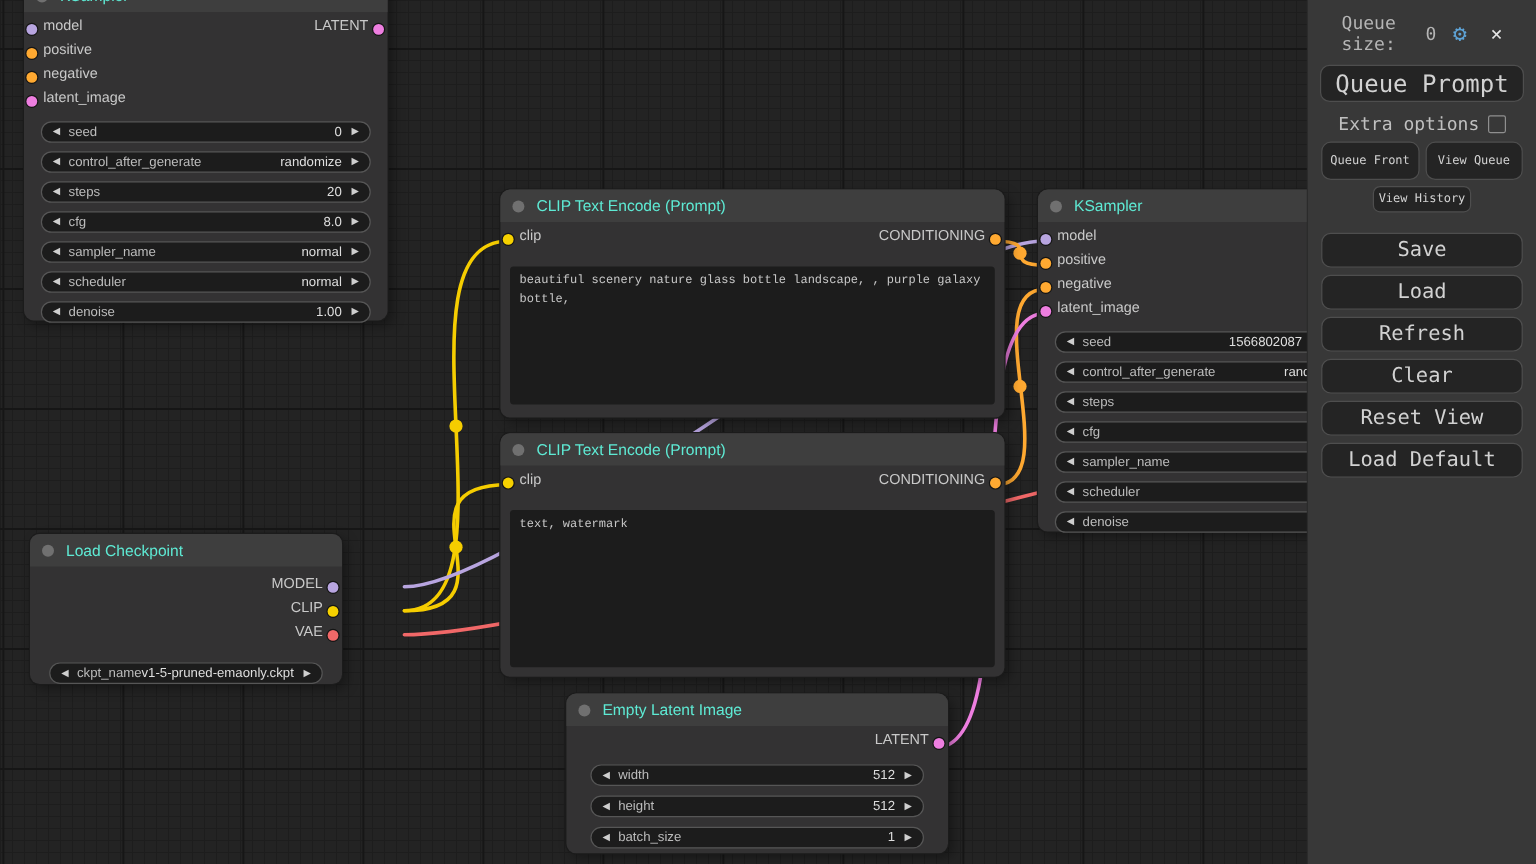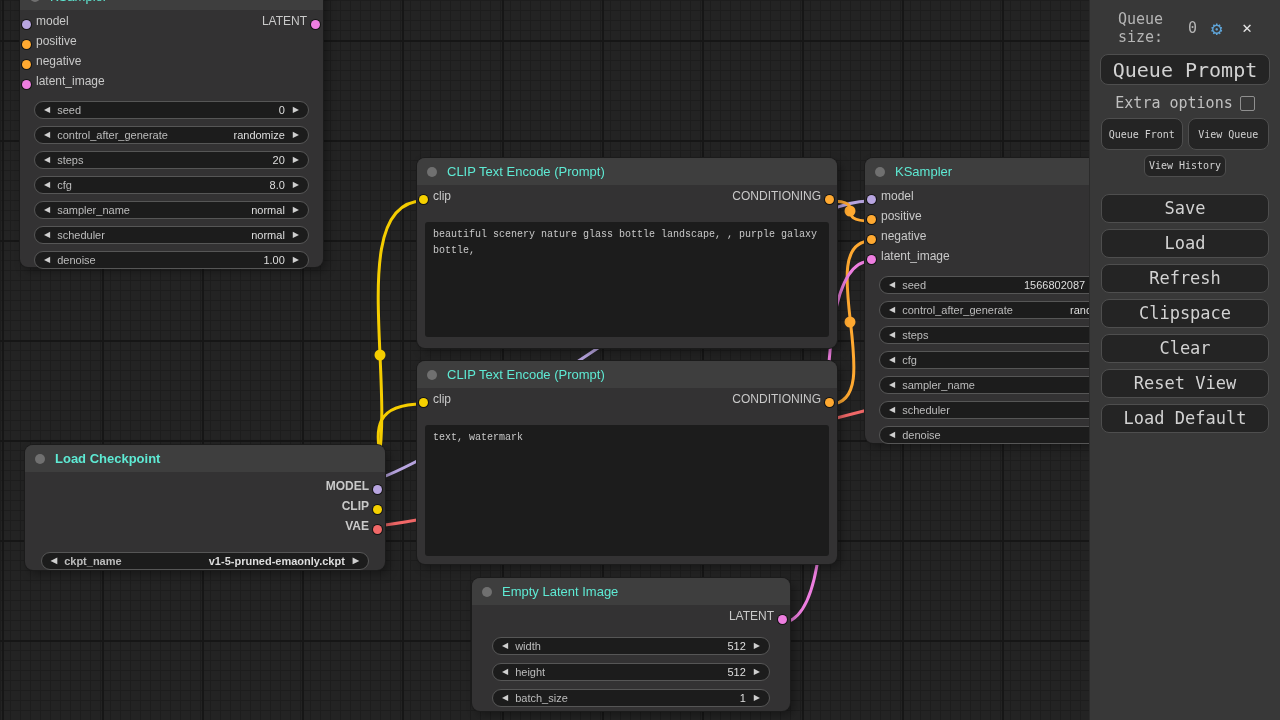--- a/index.html
+++ b/index.html
@@ -350,7 +350,6 @@
       <div class="sb-btn">Save</div>
       <div class="sb-btn">Load</div>
       <div class="sb-btn">Refresh</div>
-      <div class="sb-btn">Clipspace</div>
       <div class="sb-btn">Clear</div>
       <div class="sb-btn">Reset View</div>
       <div class="sb-btn">Load Default</div>

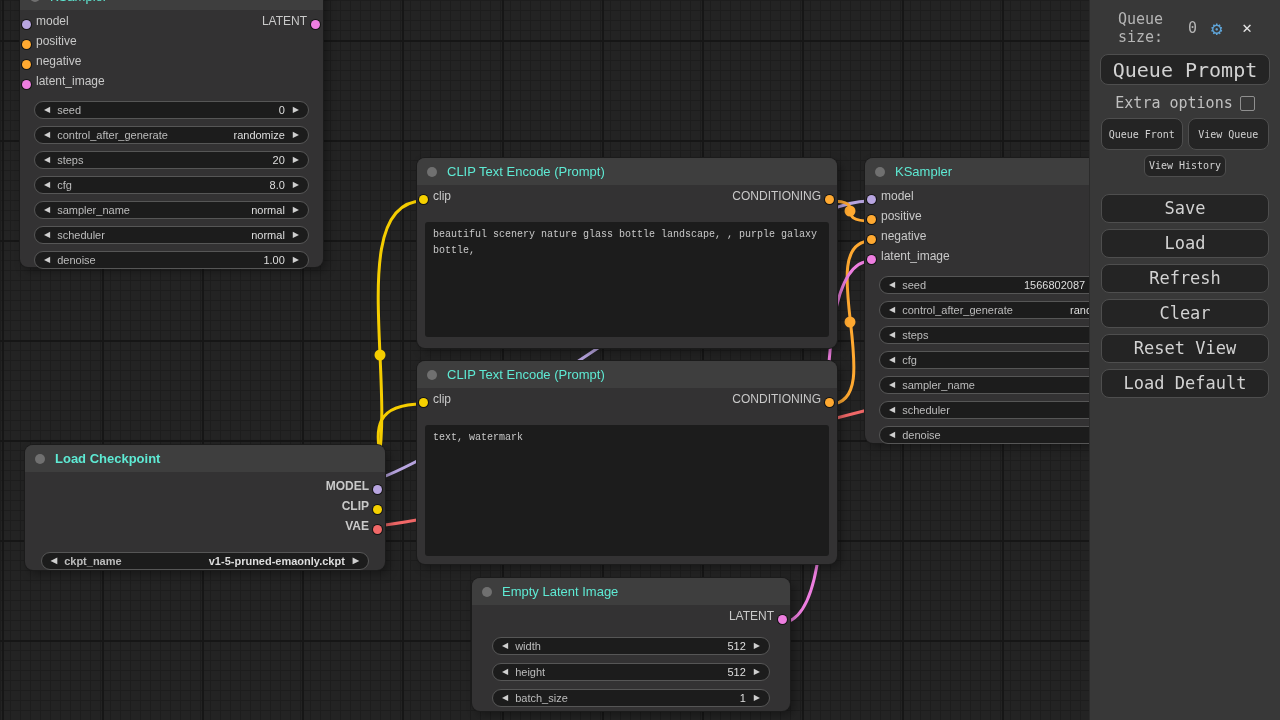--- a/index.html
+++ b/index.html
@@ -55,7 +55,7 @@
   #n-ksl{left:20px;top:-17px;width:303px;height:284px;}
   #n-clip-pos{left:417px;top:158px;width:420px;height:190px;}
   #n-clip-neg{left:417px;top:361px;width:420px;height:203px;}
-  #n-ckpt{left:25px;top:445px;width:360px;height:125px;font-weight:bold;}
+  #n-ckpt{left:25px;top:445px;width:260px;height:125px;}
   #n-latent{left:472px;top:578px;width:318px;height:133px;}
   #n-ksr{left:865px;top:158px;width:310px;height:285px;}
   #n-clip-pos .prompt-box{top:64px;height:105px;}

